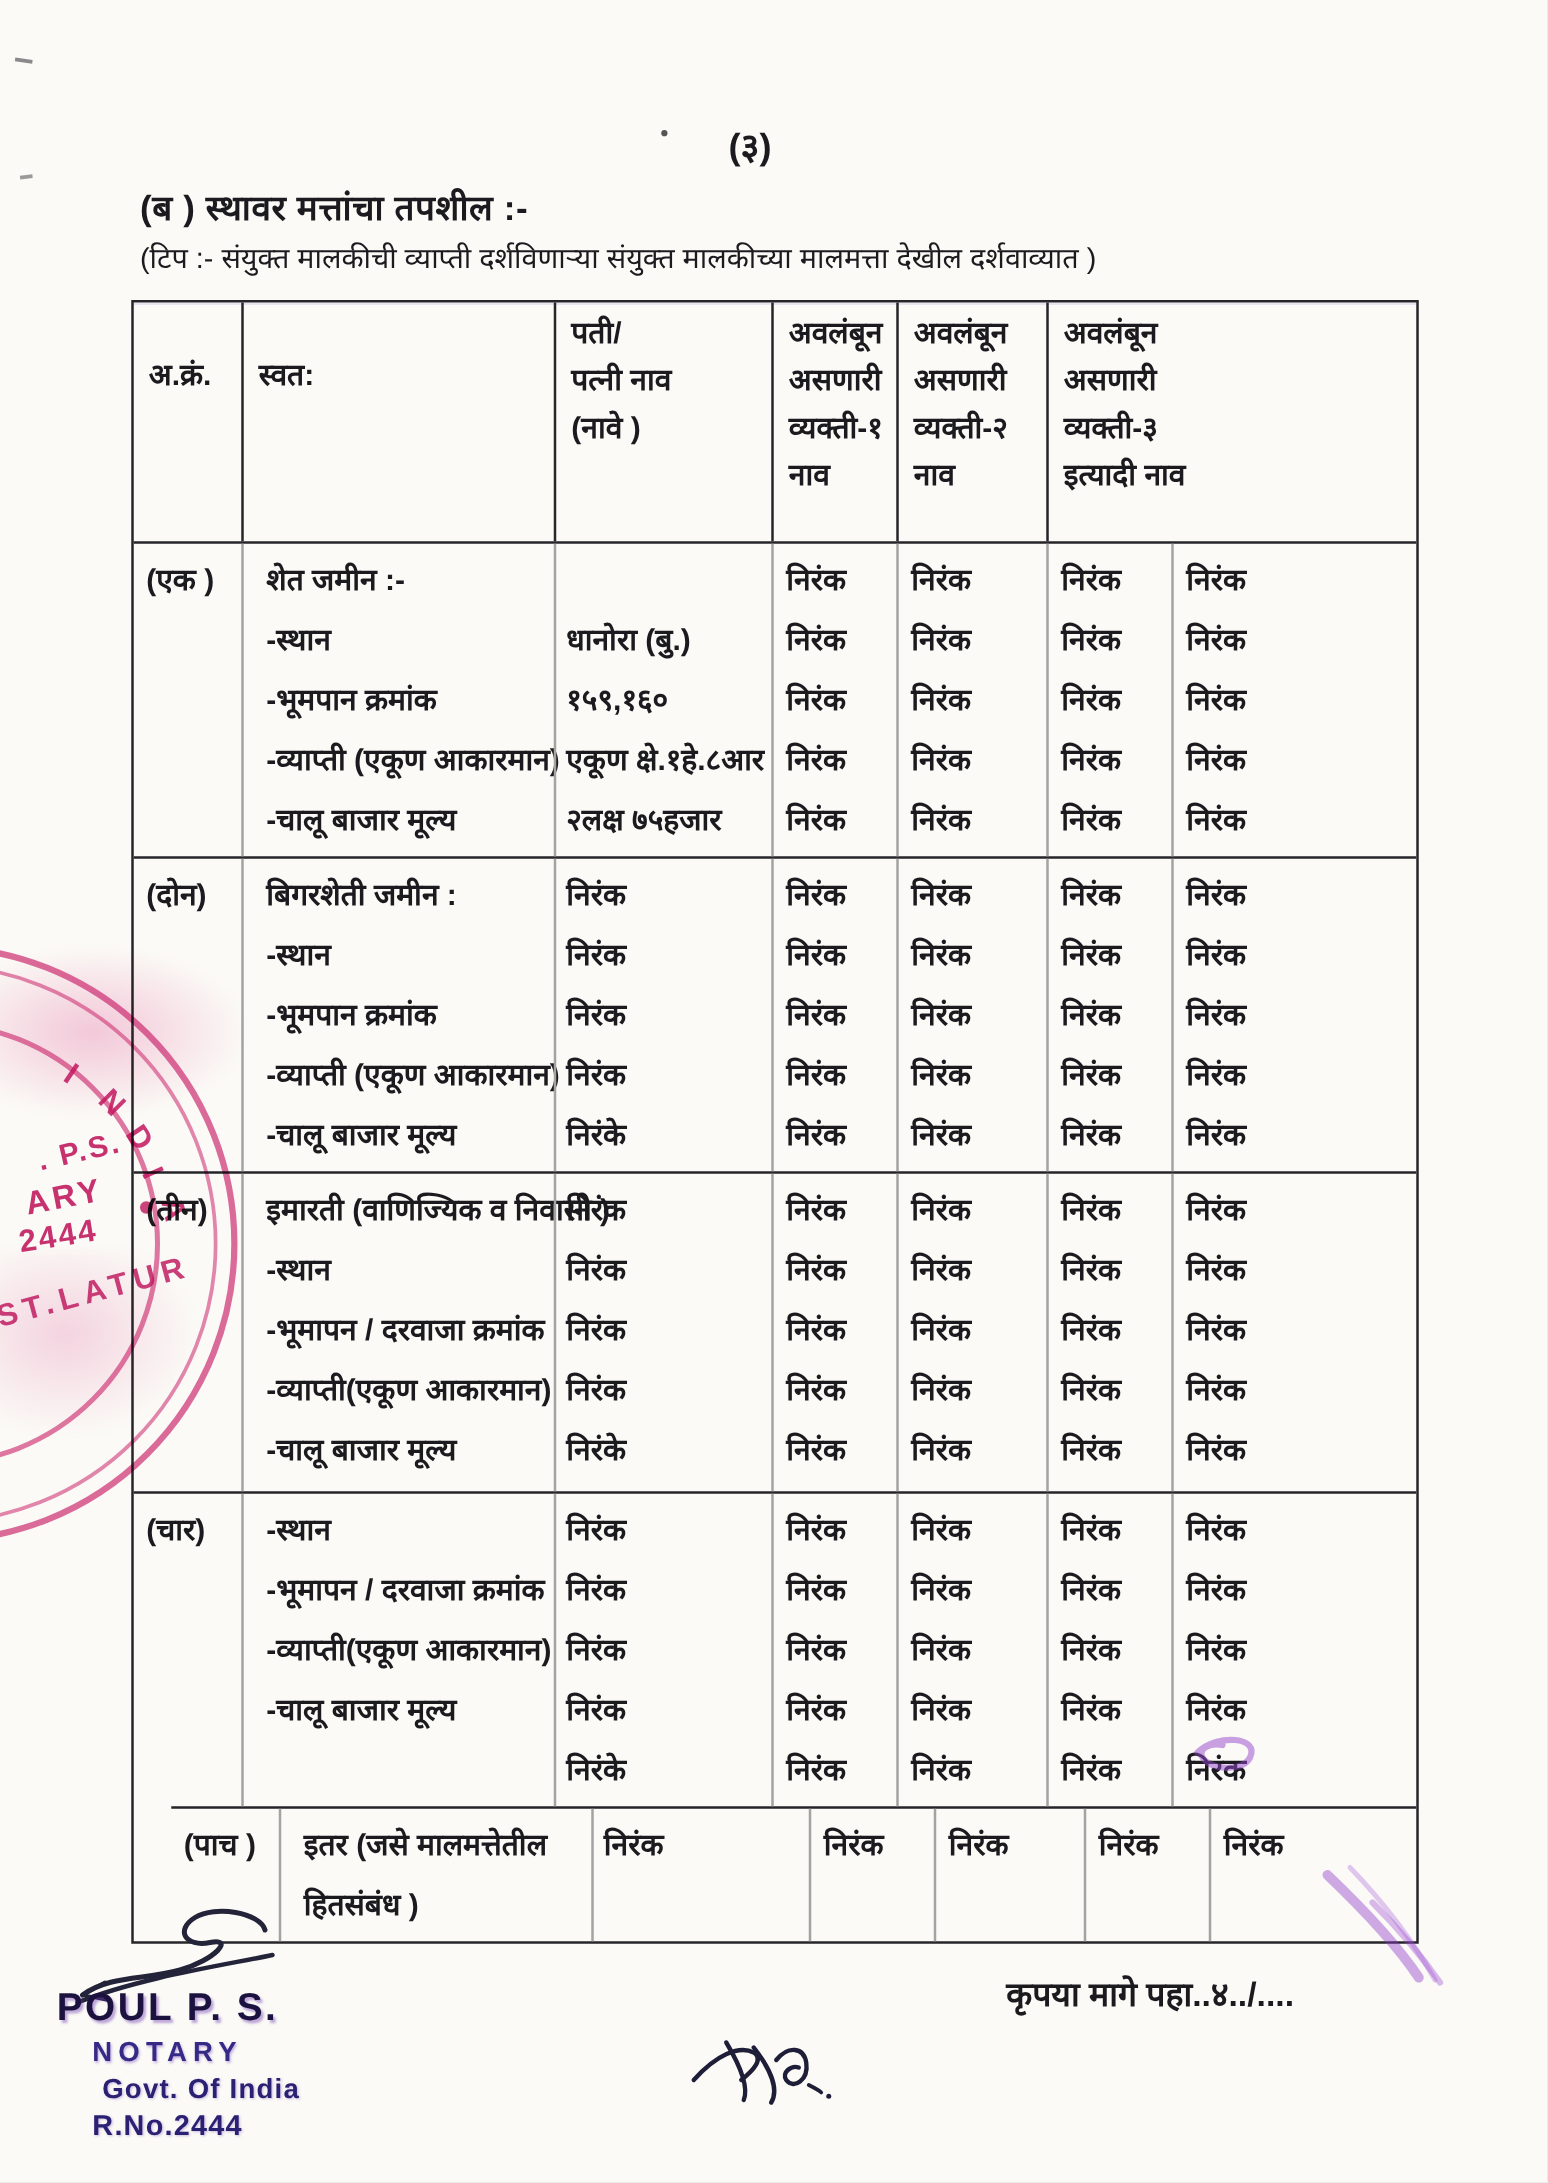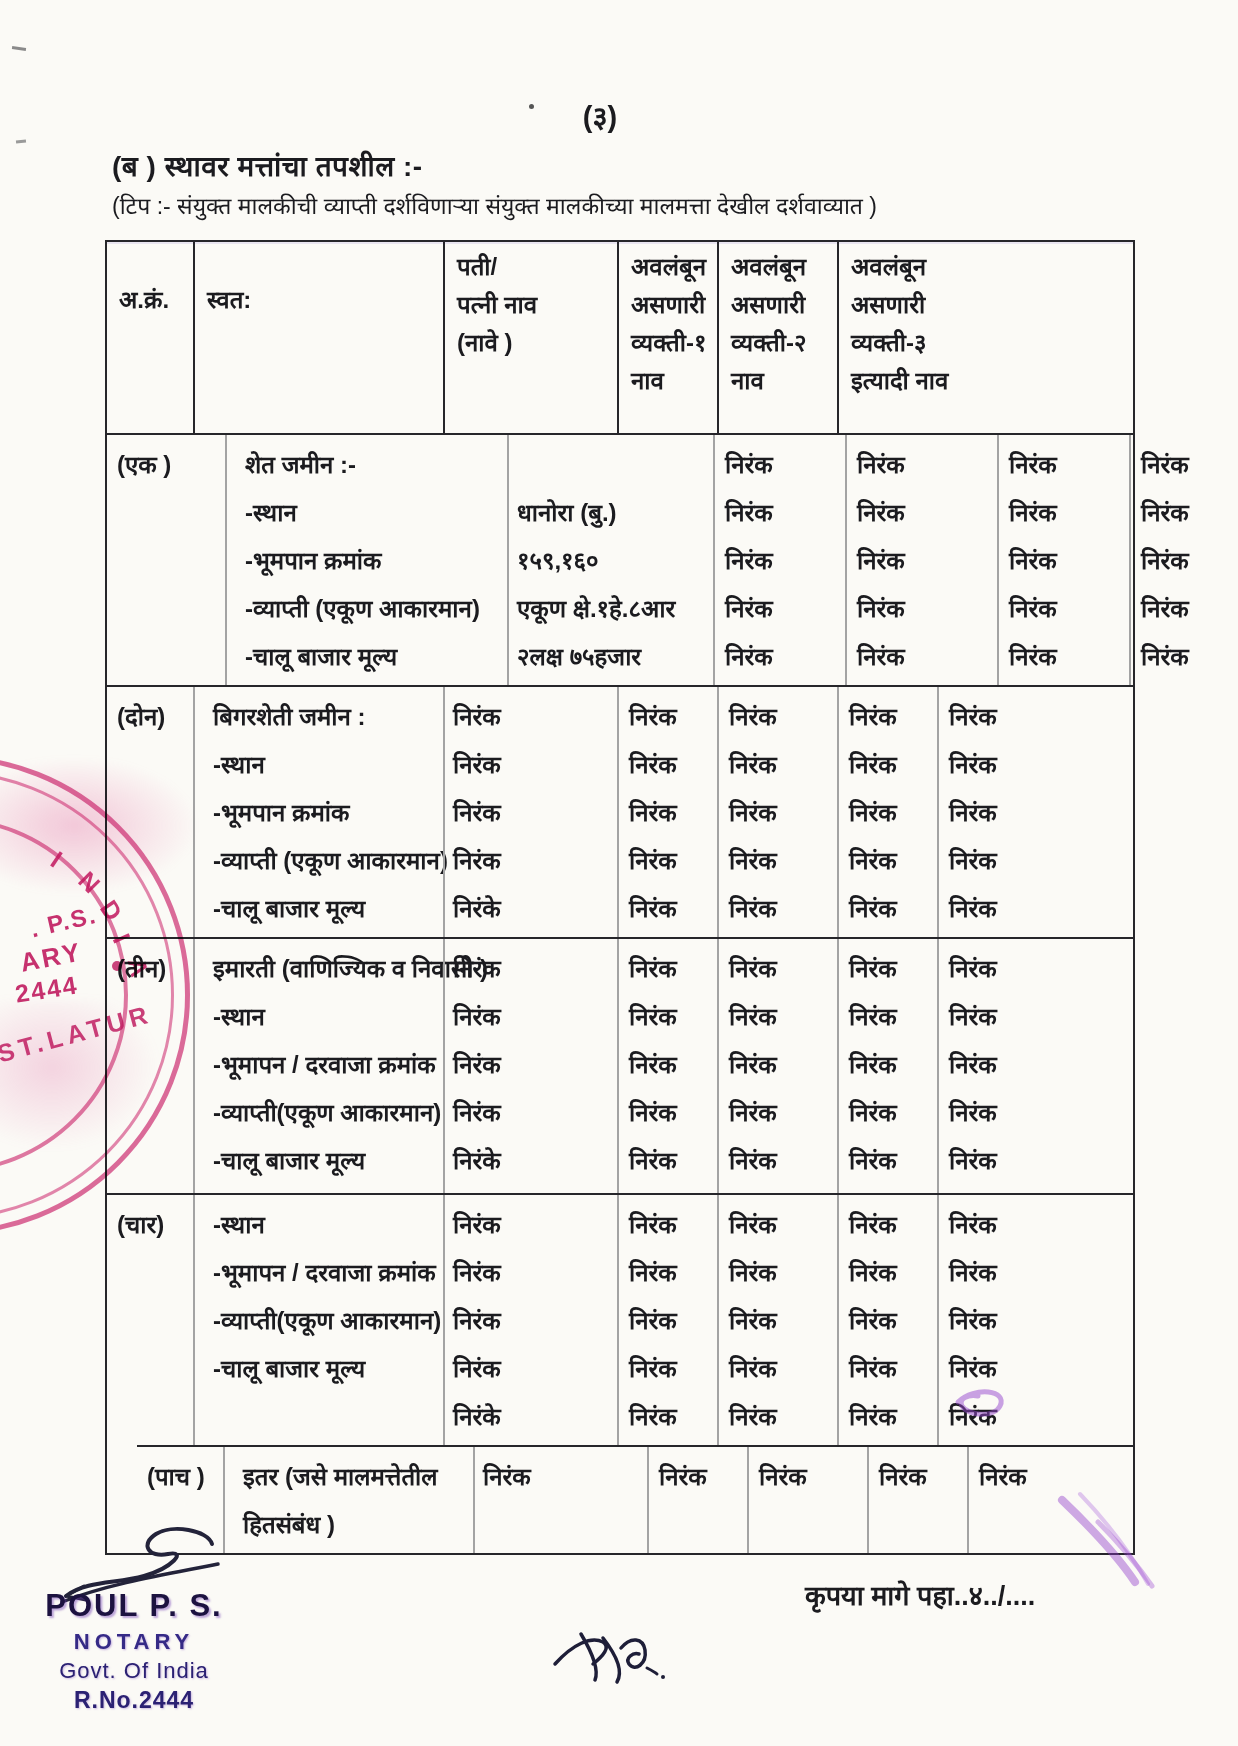--- a/index.html
+++ b/index.html
@@ -23,7 +23,7 @@
   .hcell.multi{padding-top:6px;line-height:38px;}
   .hline{white-space:nowrap;}
   .trow{border-top:2px solid #26262a;}
-  .trow:nth-child(1){min-height:250px;gap:32px;}
+  .trow:nth-child(1){min-height:250px;}
   .trow:nth-child(2){min-height:248px;}
   .trow:nth-child(3){min-height:254px;}
   .trow:nth-child(4){min-height:248px;}

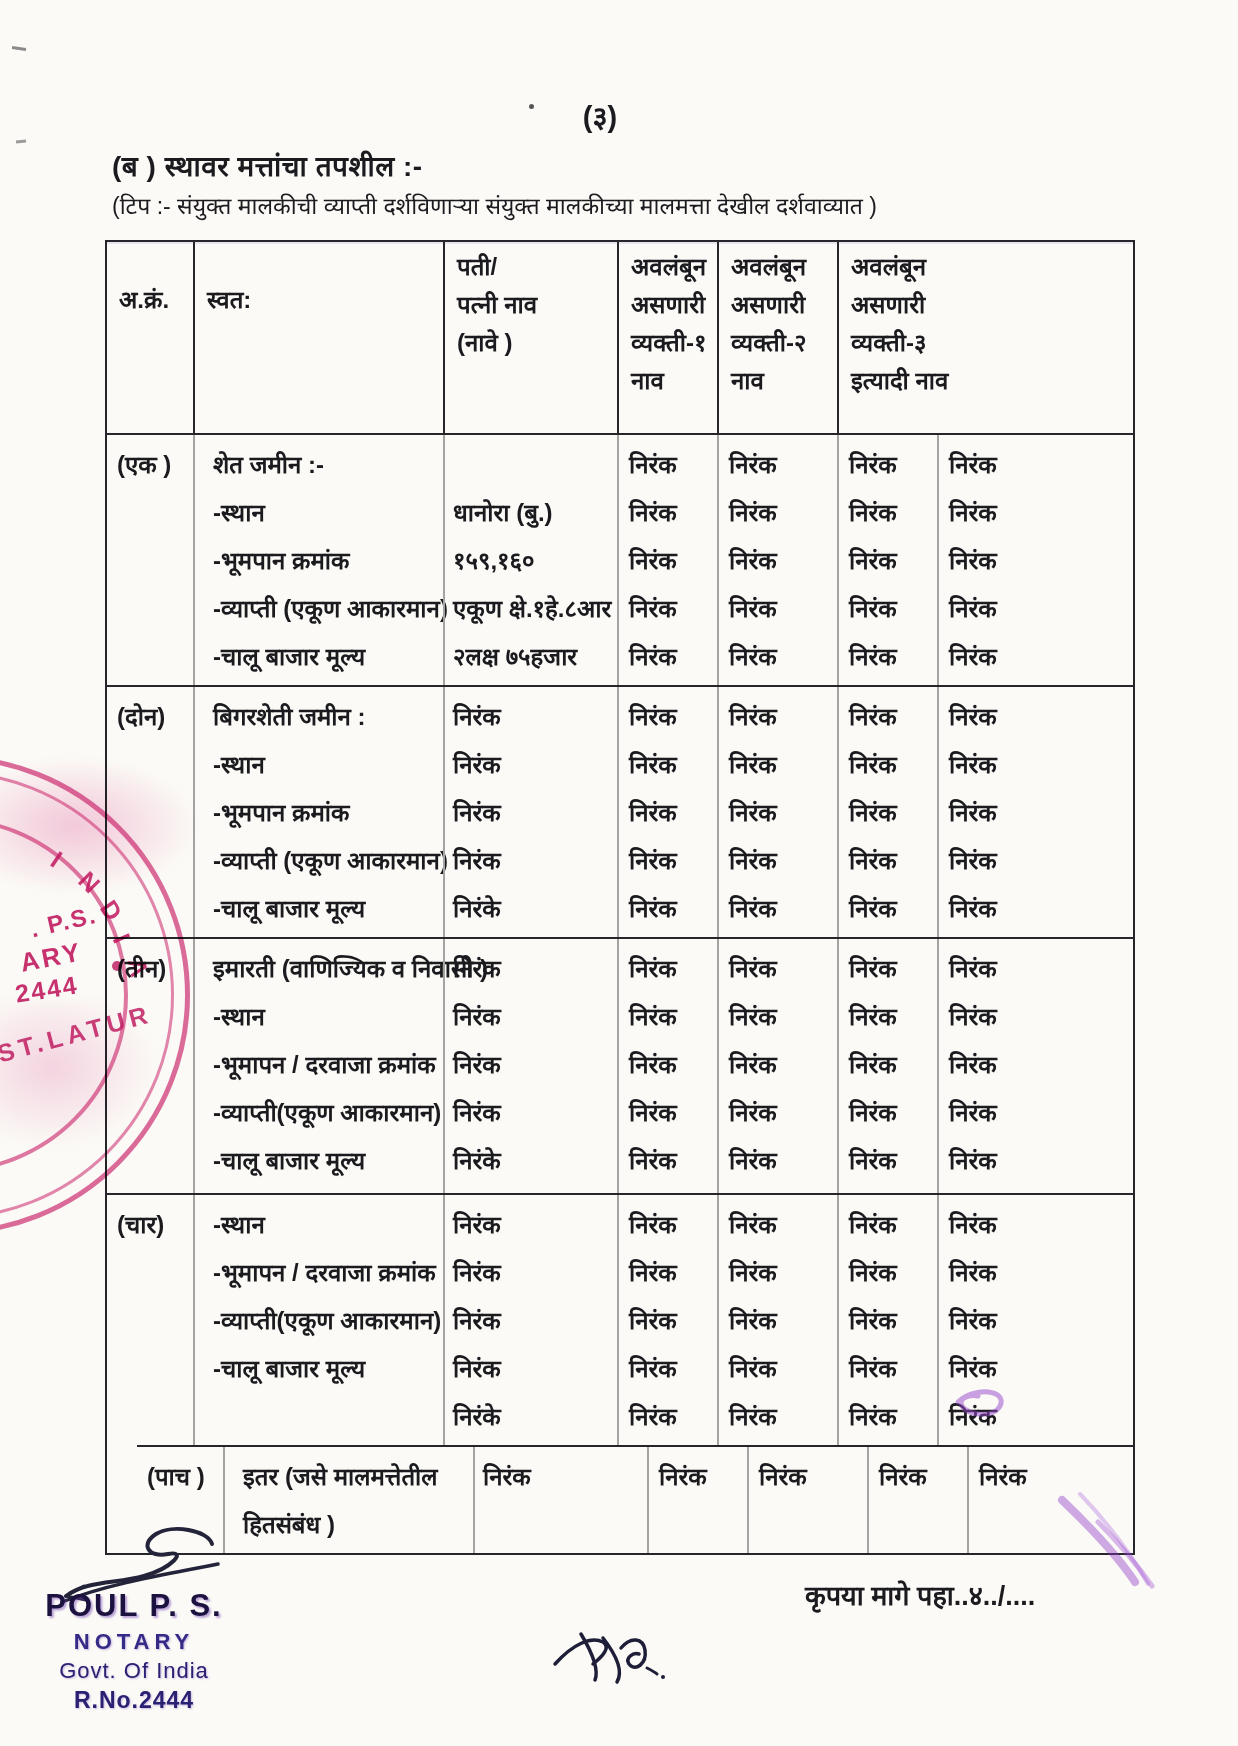--- a/index.html
+++ b/index.html
@@ -62,8 +62,8 @@
     text-shadow:2px 2px 2px rgba(110,60,180,.45);}
   .n2{font-size:22px;font-weight:800;letter-spacing:5px;margin-top:5px;color:#352a86;
     text-shadow:1px 1px 2px rgba(120,70,190,.4);}
-  .n3{font-size:22px;font-weight:400;letter-spacing:1px;margin-top:3px;color:#2b2173;
-    text-shadow:1px 1px 2px rgba(120,70,190,.35);}
+  .n3{font-size:22px;font-weight:700;letter-spacing:1px;margin-top:3px;color:#2b2173;
+    text-shadow:1px 1px 2px rgba(120,70,190,.35);text-align:right;}
   .n4{font-size:23px;font-weight:800;letter-spacing:1px;margin-top:3px;color:#2b2173;
     text-shadow:1px 1px 2px rgba(120,70,190,.35);}
   .see-note{position:absolute;left:805px;top:1576px;font-size:27px;font-weight:700;white-space:nowrap;}

